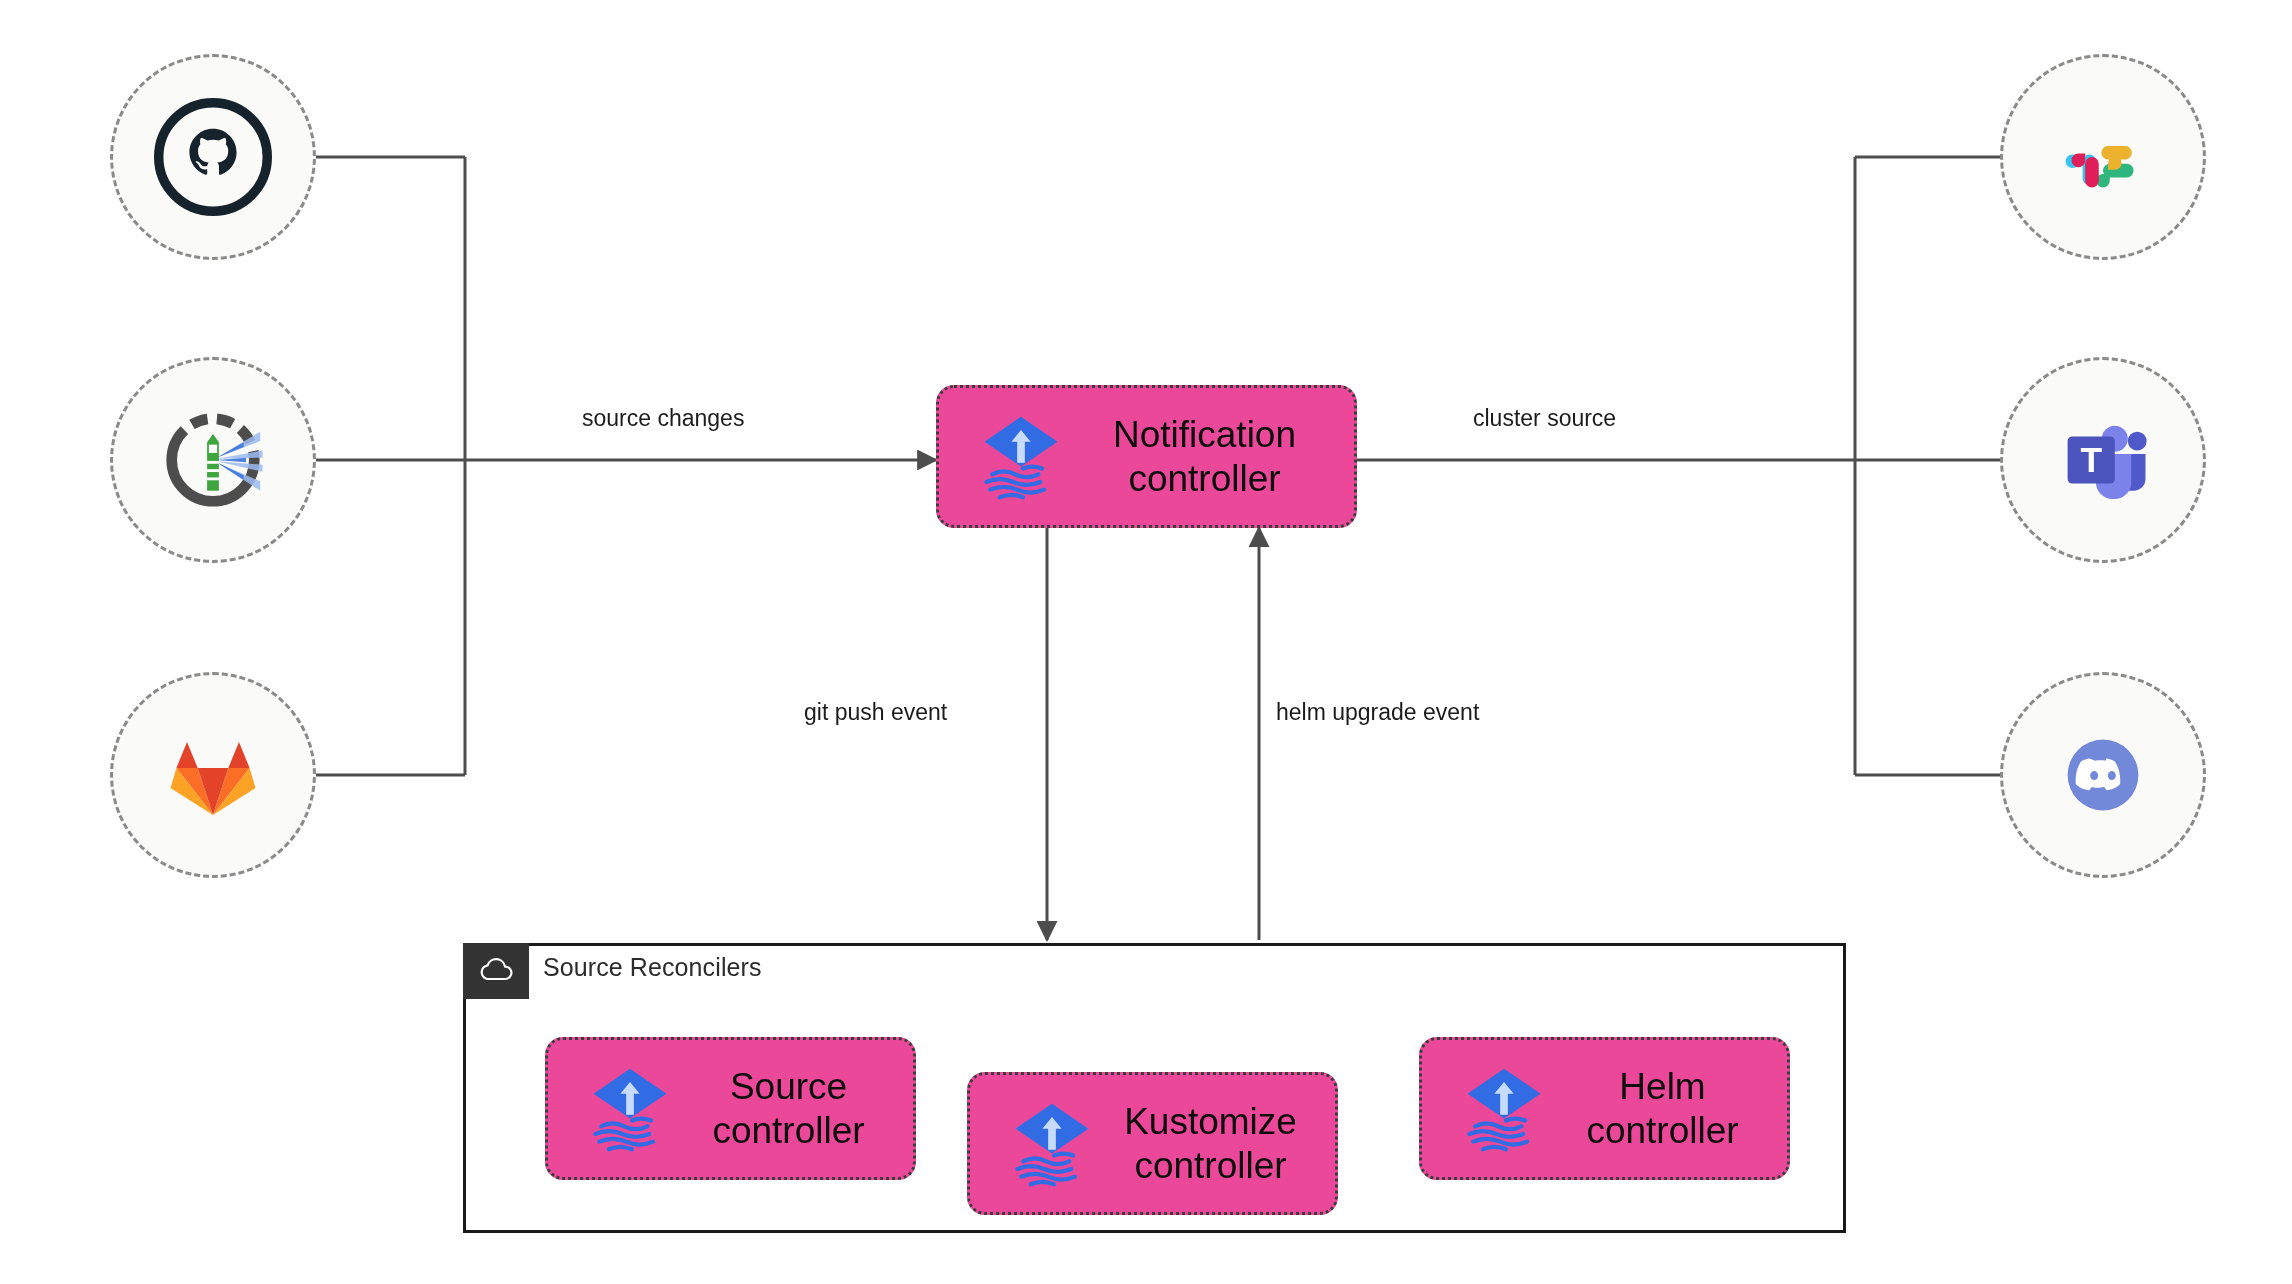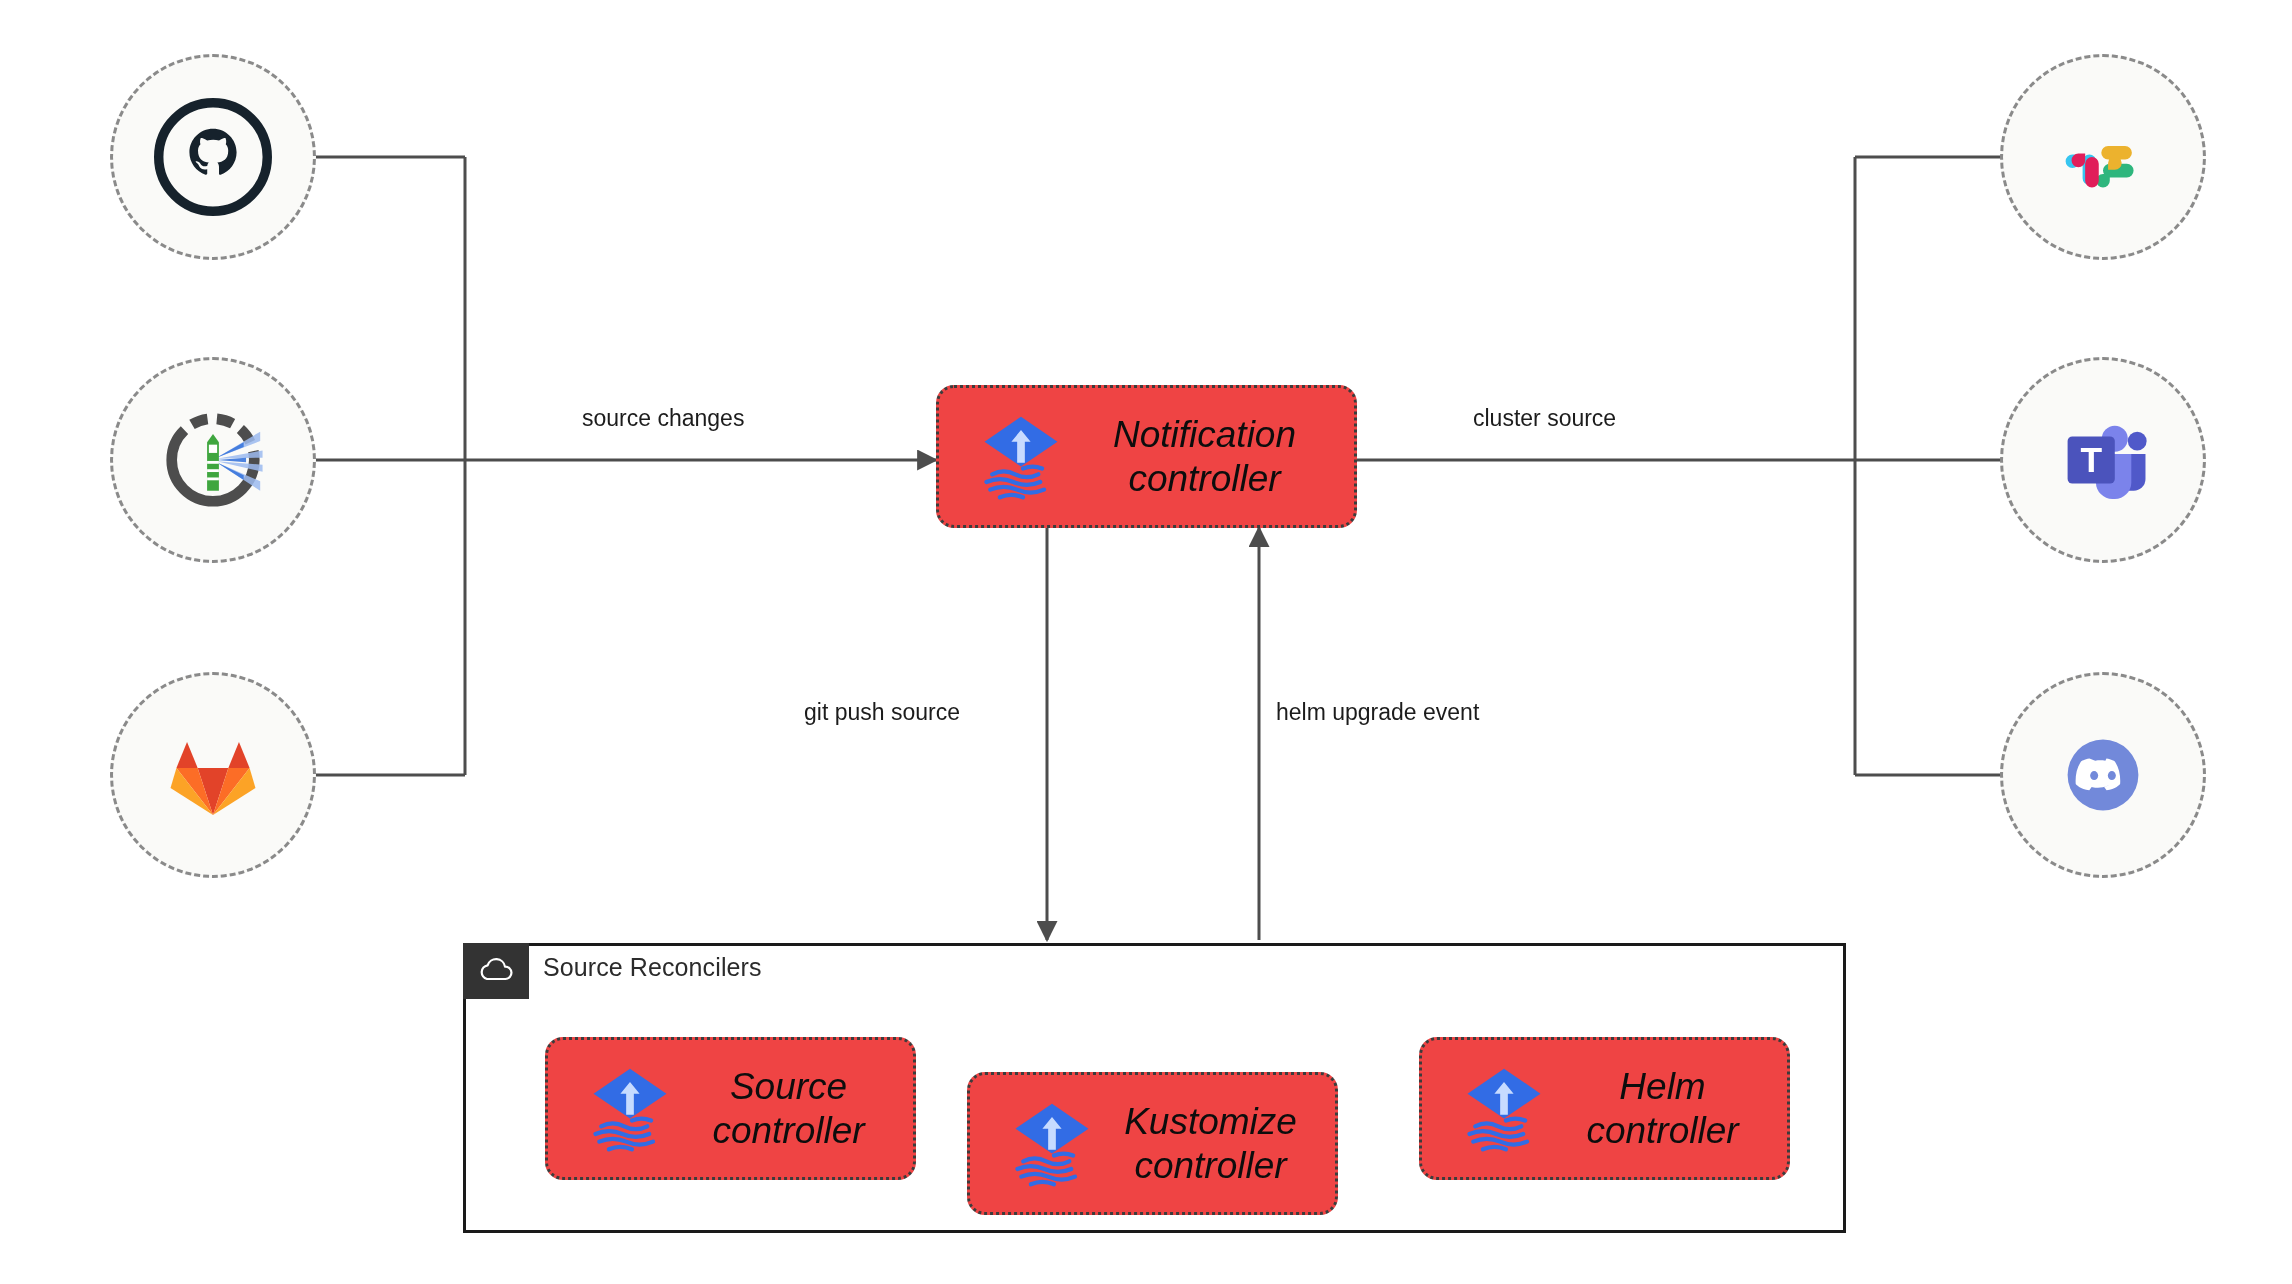--- a/index.html
+++ b/index.html
@@ -48,14 +48,13 @@
   
   .ctrl-box {
     position: absolute;
-    background: #ef4444;
+    background: #ec4899;
     border: 3px dotted #3c3c3c;
     border-radius: 18px;
     box-sizing: border-box;
     display: flex;
     align-items: center;
     justify-content: flex-start;
-    font-style: italic;
   }
   .ctrl-box .flux-logo {
     width: 96px;

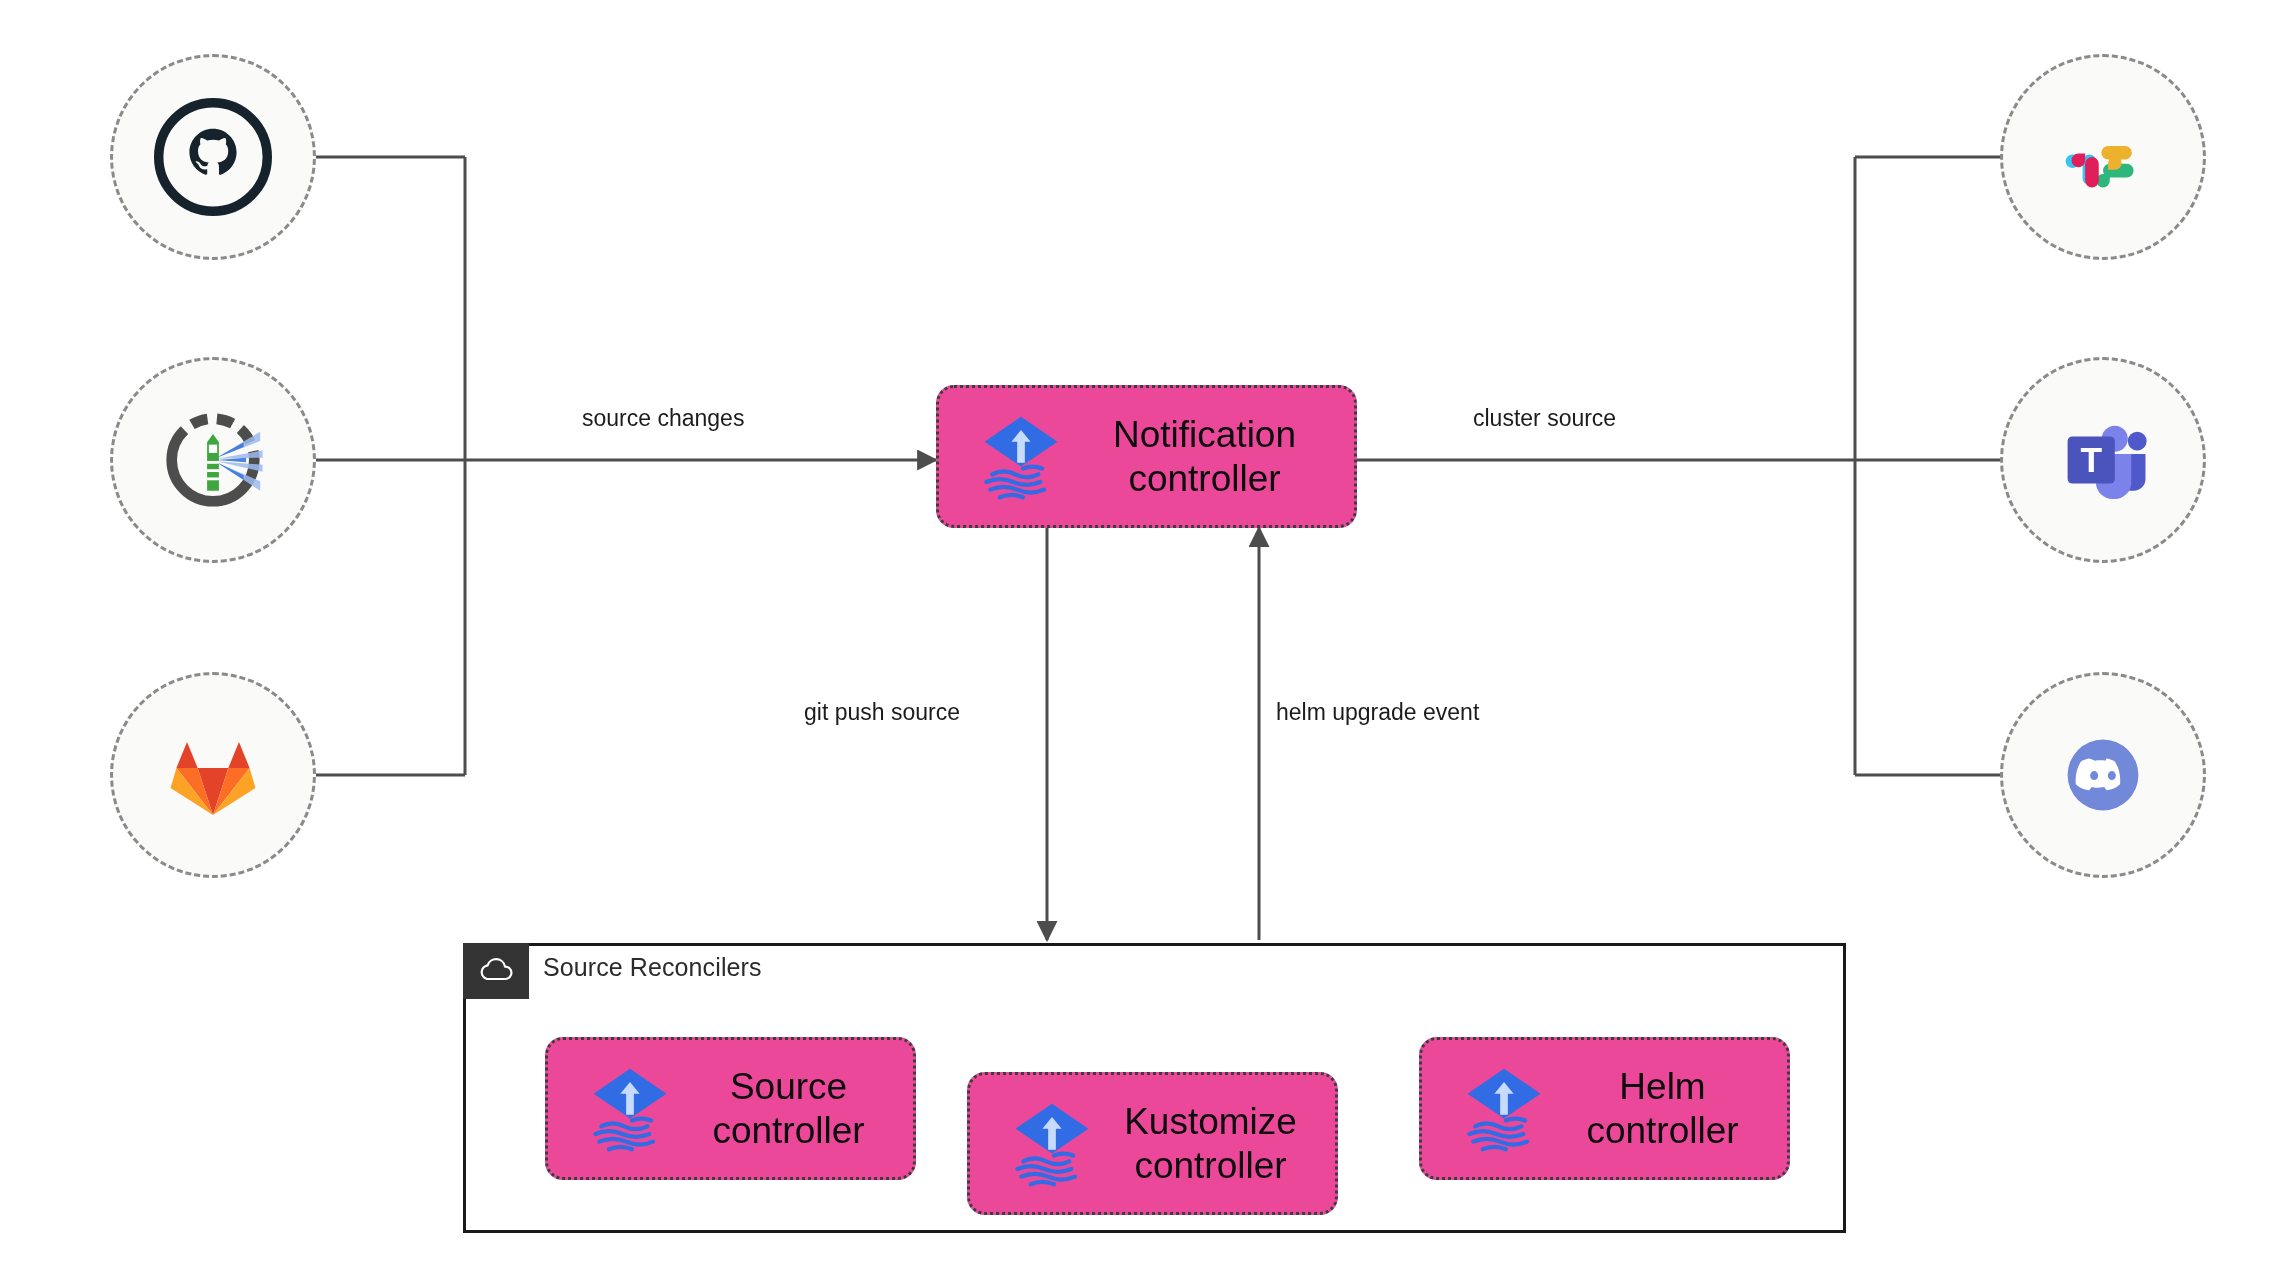--- a/index.html
+++ b/index.html
@@ -303,7 +303,7 @@
 
   <div class="edge-label" style="left:1473px; top:405px;">cluster source</div>
 
-  <div class="edge-label" style="left:804px; top:699px;">git push source</div>
+  <div class="edge-label" style="left:804px; top:699px;">git push event</div>
 
   <div class="edge-label" style="left:1276px; top:699px;">helm upgrade event</div>
 

